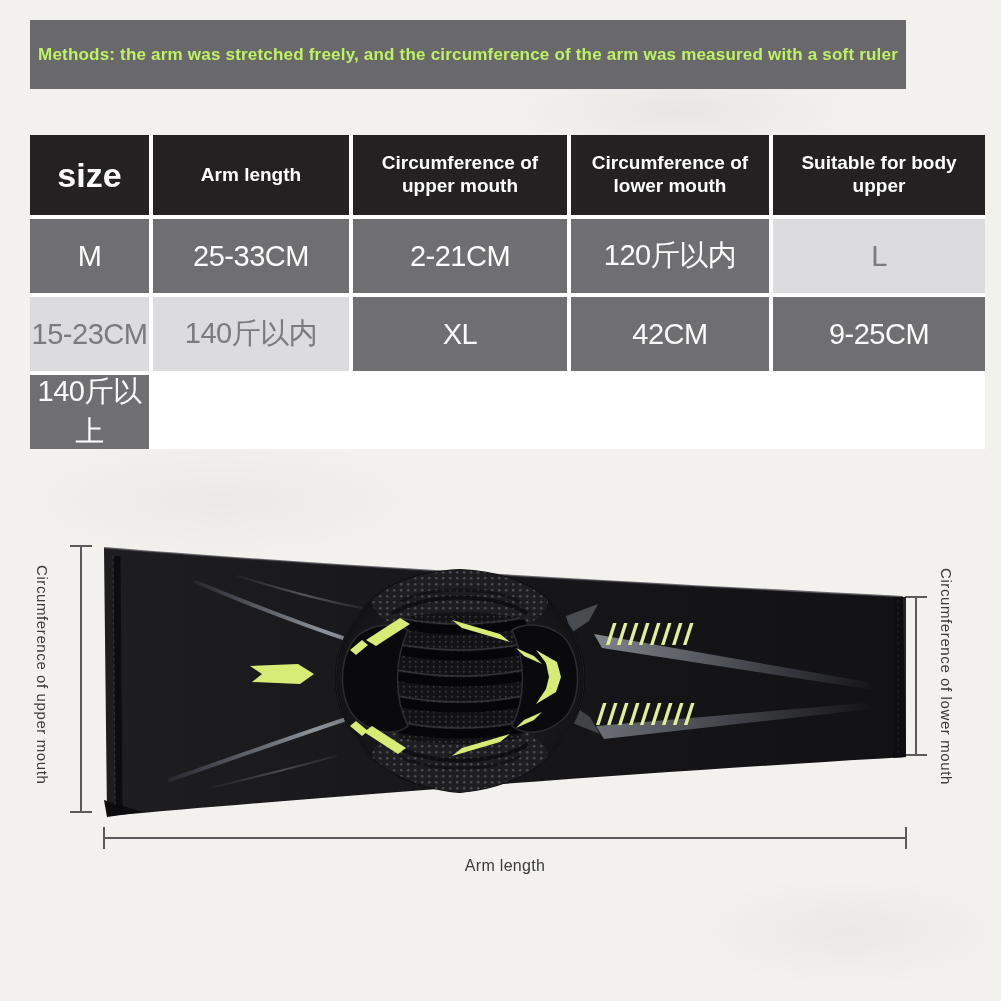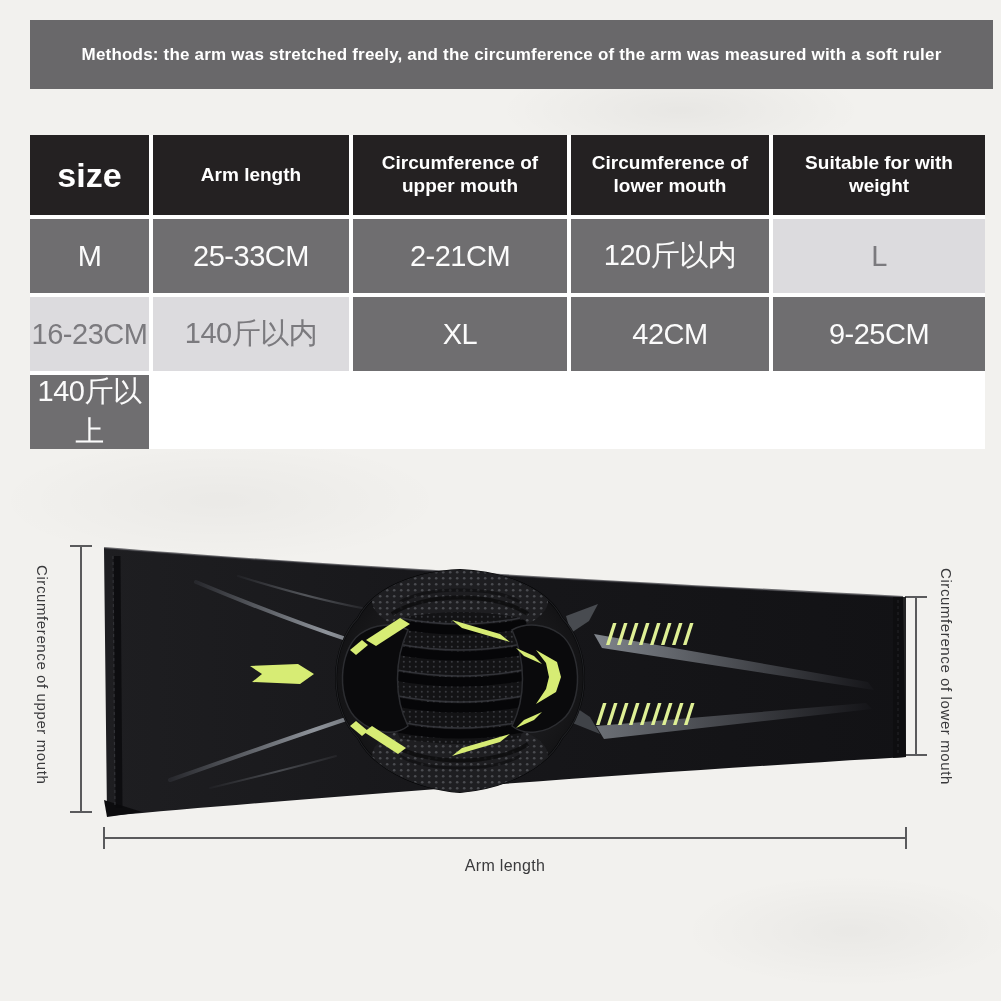--- a/index.html
+++ b/index.html
@@ -13,8 +13,8 @@
       #f2f1ee;
   }
   .banner{
-    position:absolute;left:30px;top:20px;width:963px;height:69px;
-    background:#69686a;color:#ffffff;
+    position:absolute;left:30px;top:20px;width:876px;height:69px;
+    background:#69686a;color:#bef264;
     display:flex;align-items:center;justify-content:center;
     font-size:17px;font-weight:600;letter-spacing:.2px;text-align:center;
   }

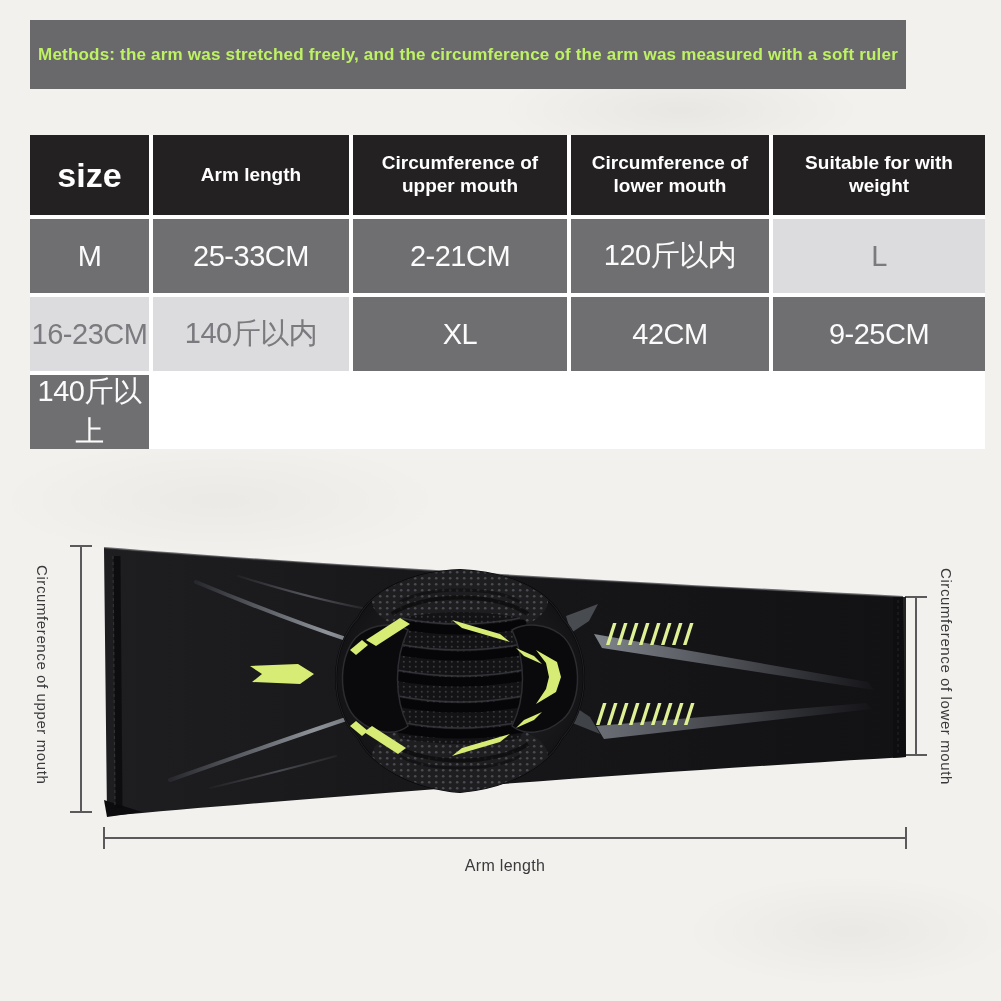--- a/index.html
+++ b/index.html
@@ -55,7 +55,7 @@
   <div class="cell head">Arm length</div>
   <div class="cell head">Circumference of upper mouth</div>
   <div class="cell head">Circumference of lower mouth</div>
-  <div class="cell head">Suitable for with weight</div>
+  <div class="cell head">Suitable for body upper</div>
 
   <div class="cell data dark">M</div>
   <div class="cell data dark">25-33CM</div>

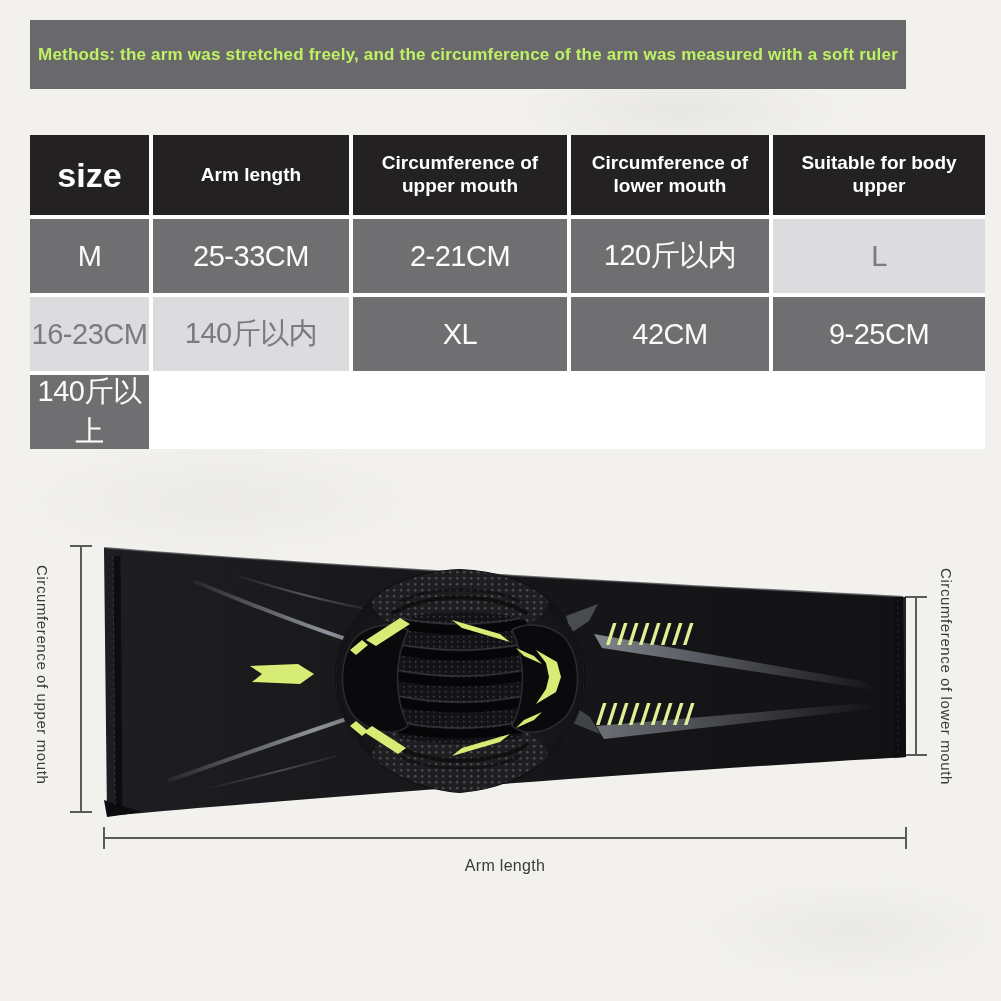--- a/index.html
+++ b/index.html
@@ -63,7 +63,7 @@
   <div class="cell data dark">120斤以内</div>
 
   <div class="cell data light">L</div>
-  <div class="cell data light">16-23CM</div>
+  <div class="cell data light">15-23CM</div>
   <div class="cell data light">140斤以内</div>
 
   <div class="cell data dark">XL</div>

